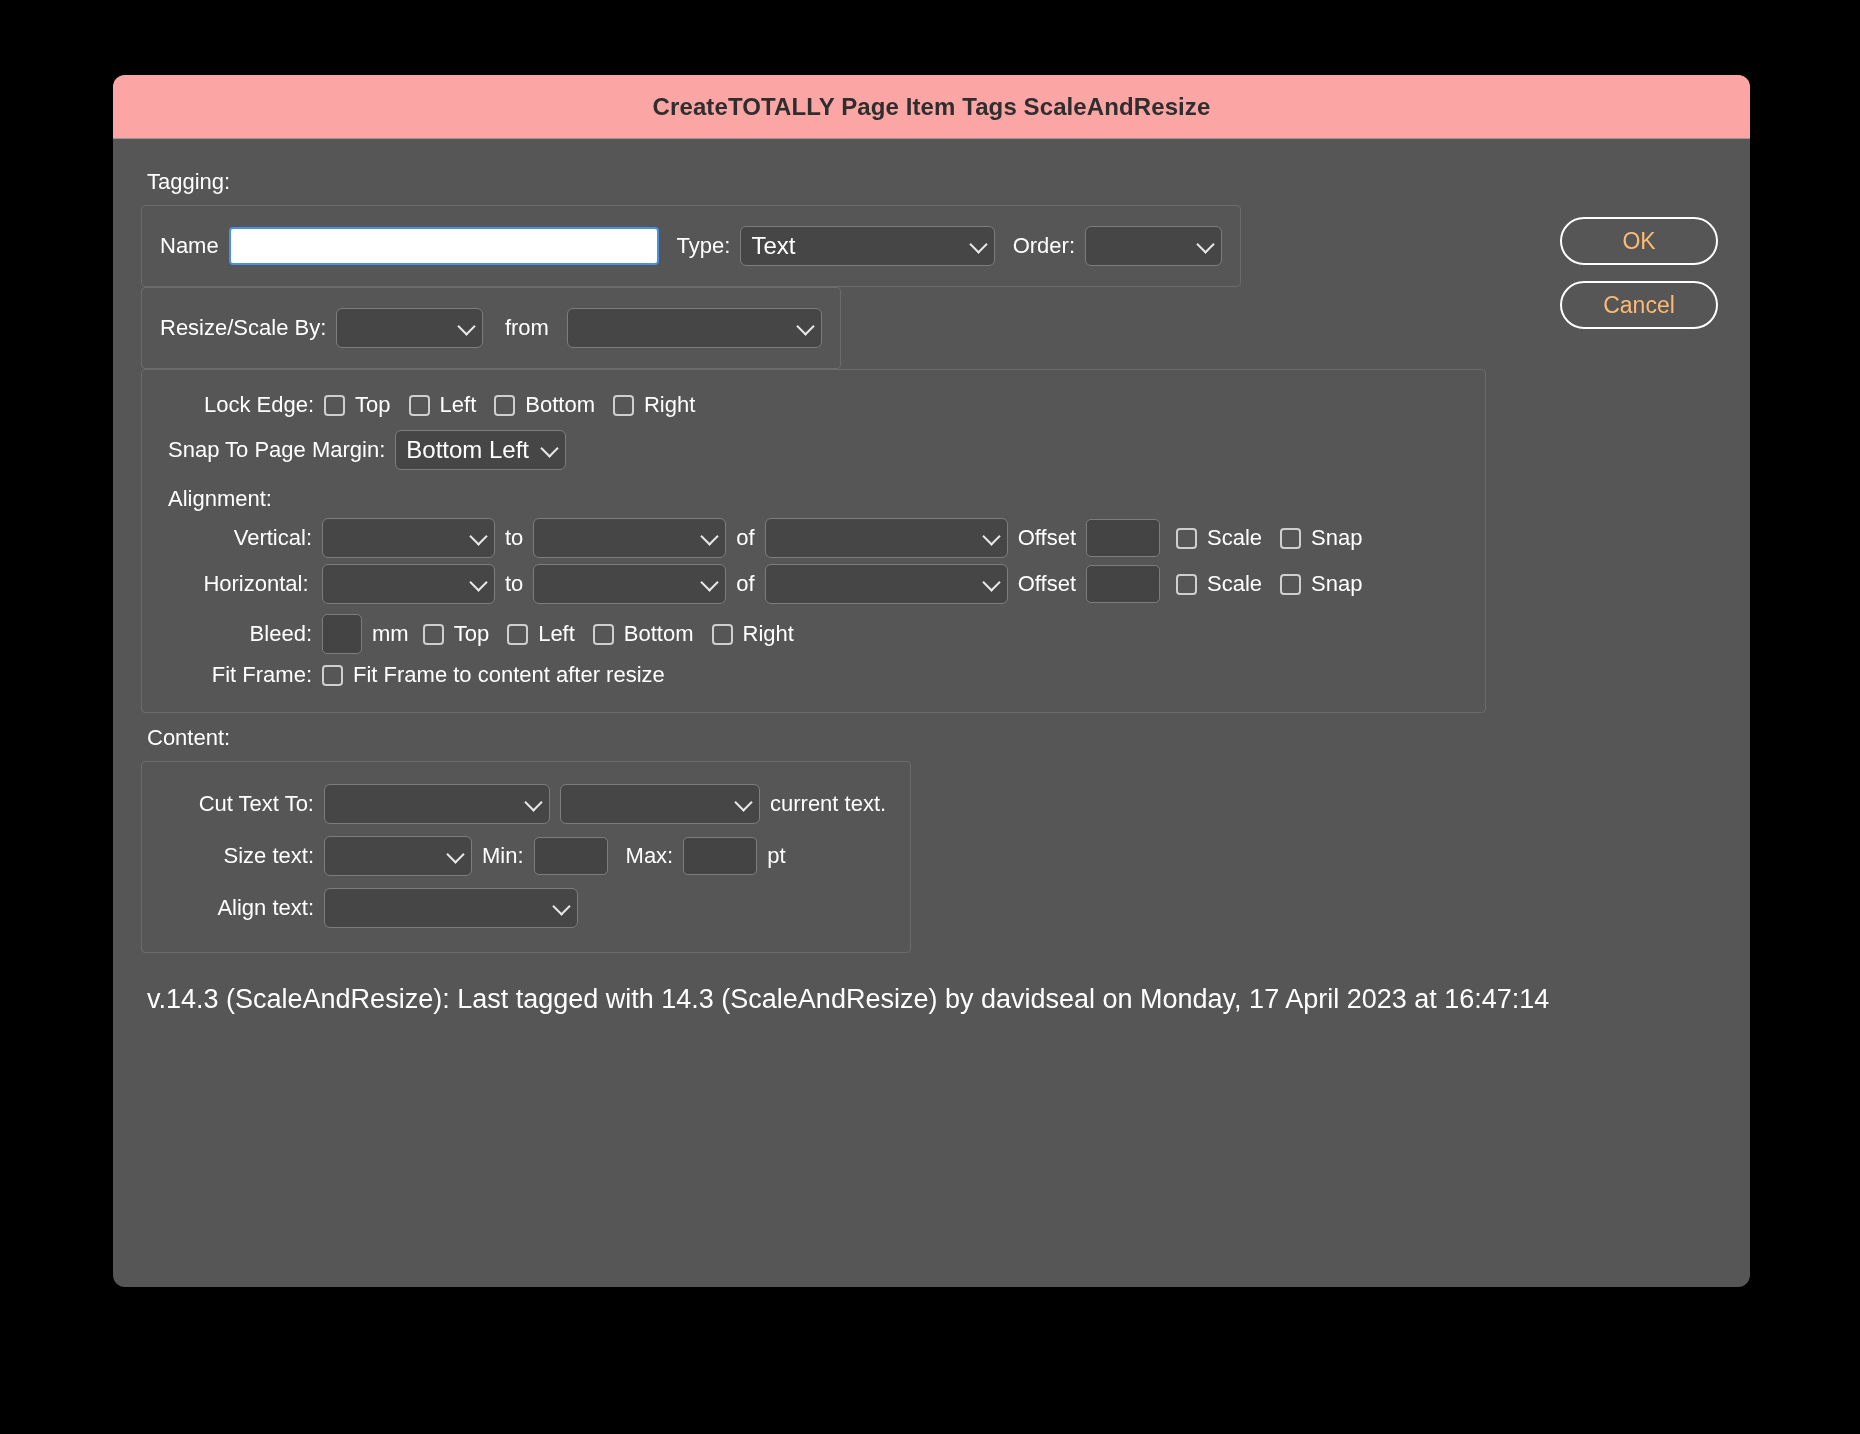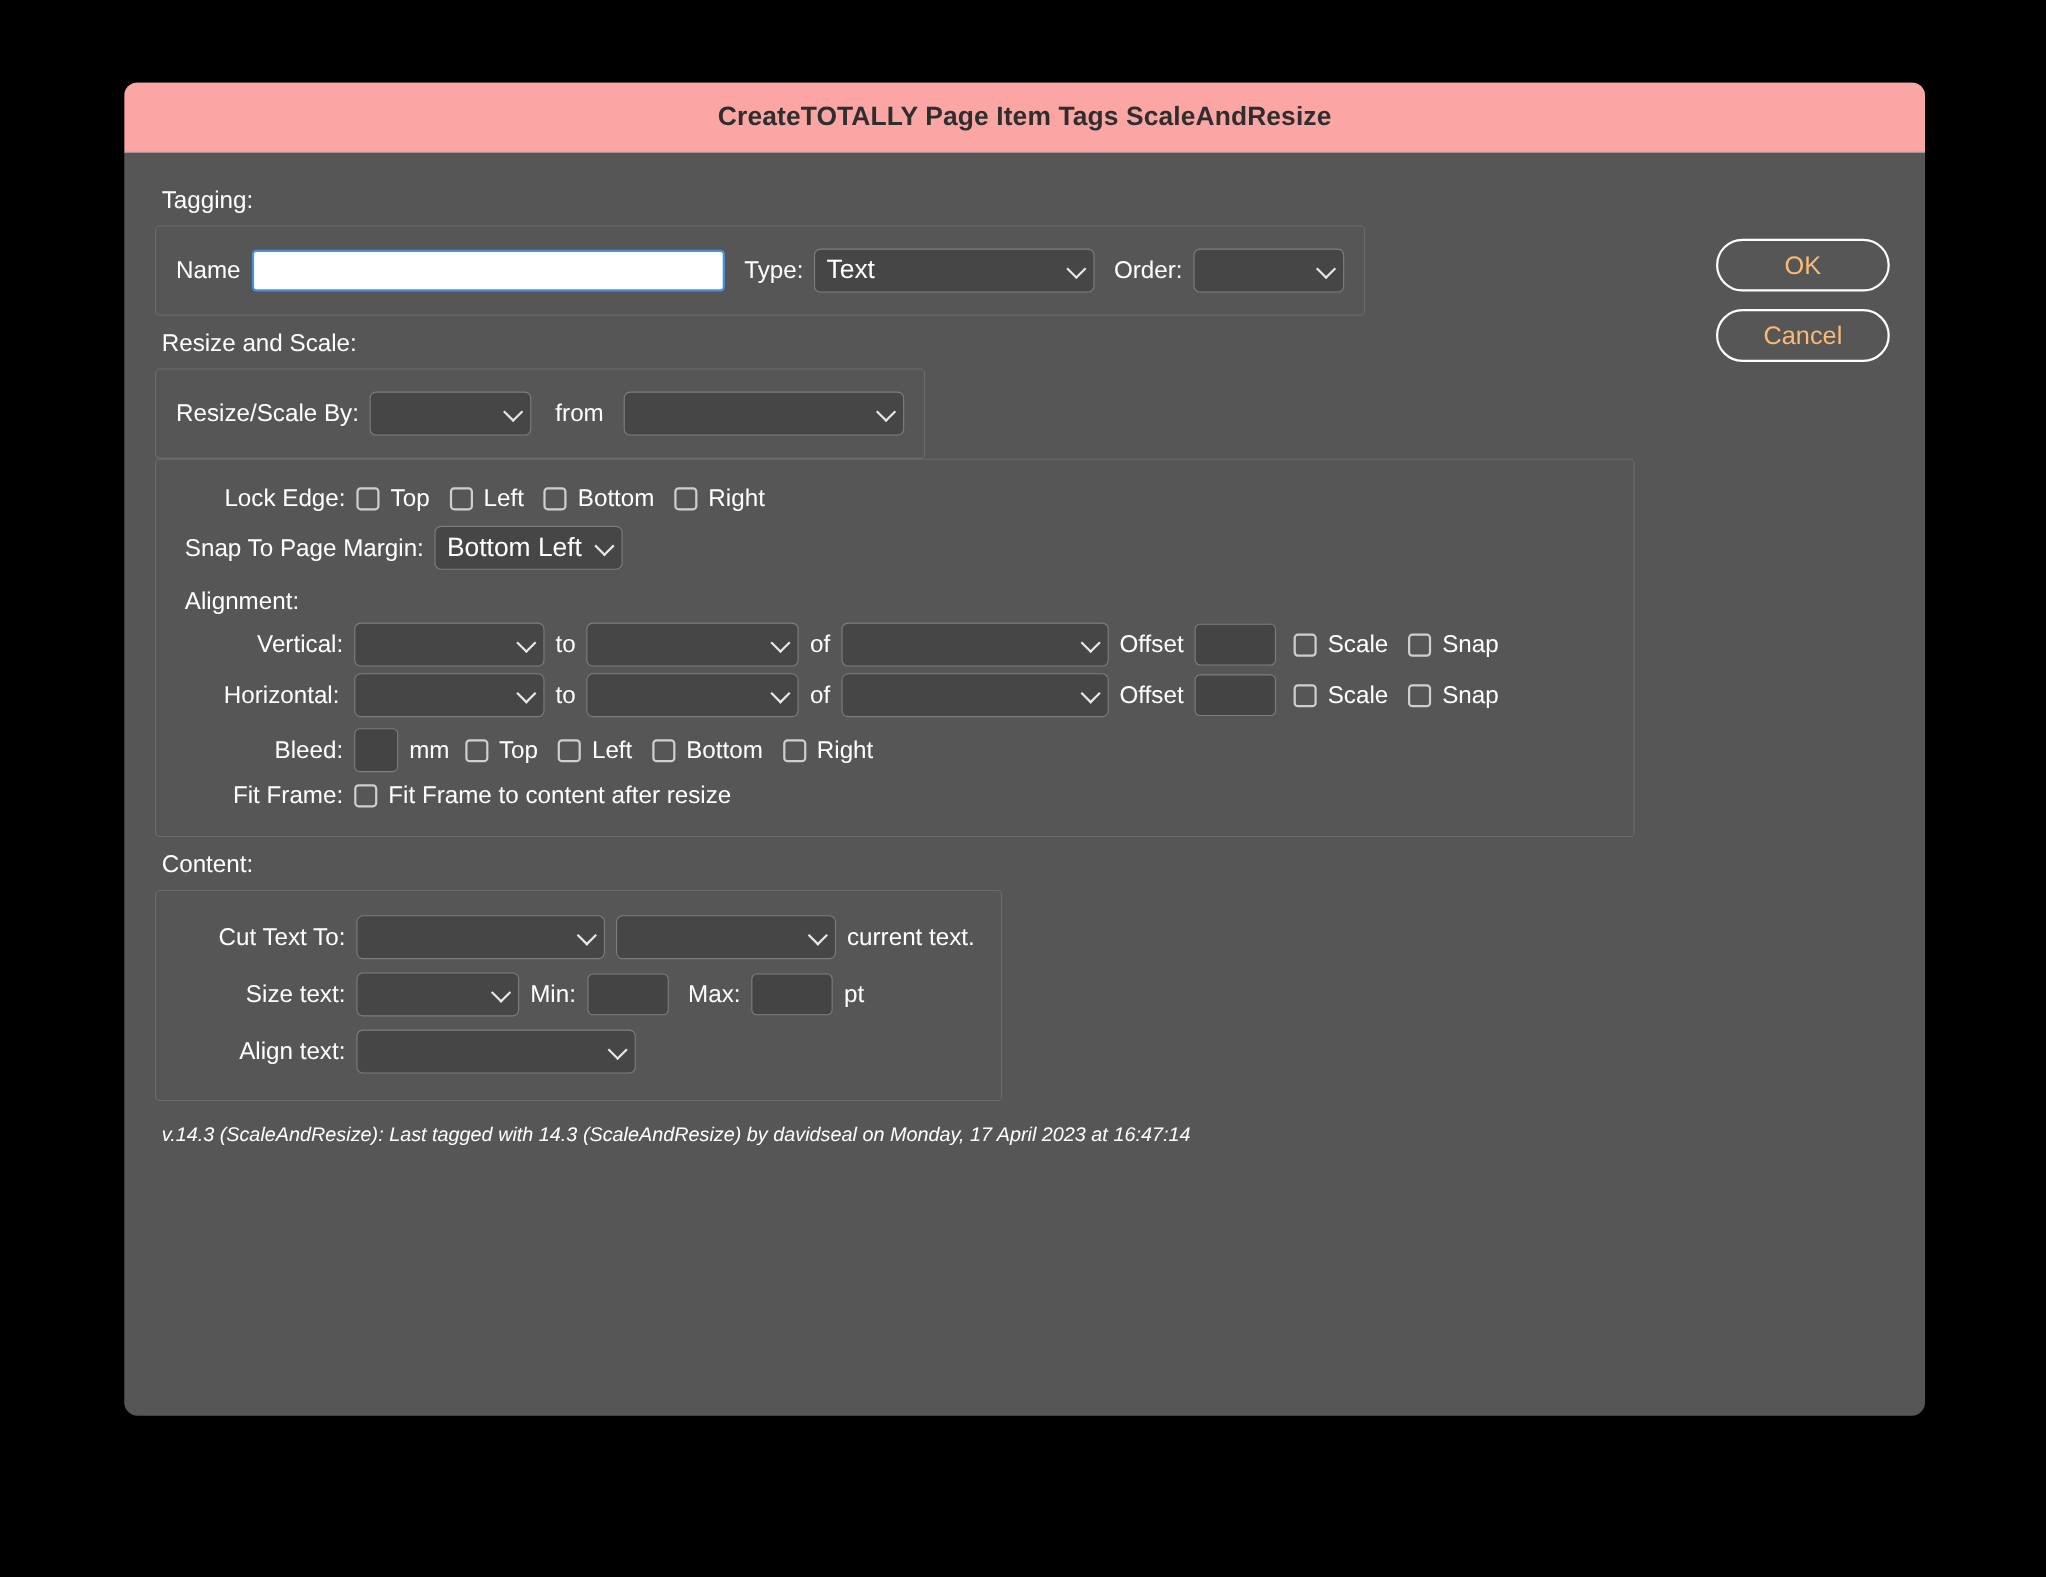--- a/index.html
+++ b/index.html
@@ -198,7 +198,6 @@
       </div>
     </div>
 
-    <div class="section-label">Resize and Scale:</div>
     <div class="groupbox" style="width:700px;padding:20px 18px;">
       <div class="row" style="margin:0;">
         <span class="lbl">Resize/Scale By:</span>

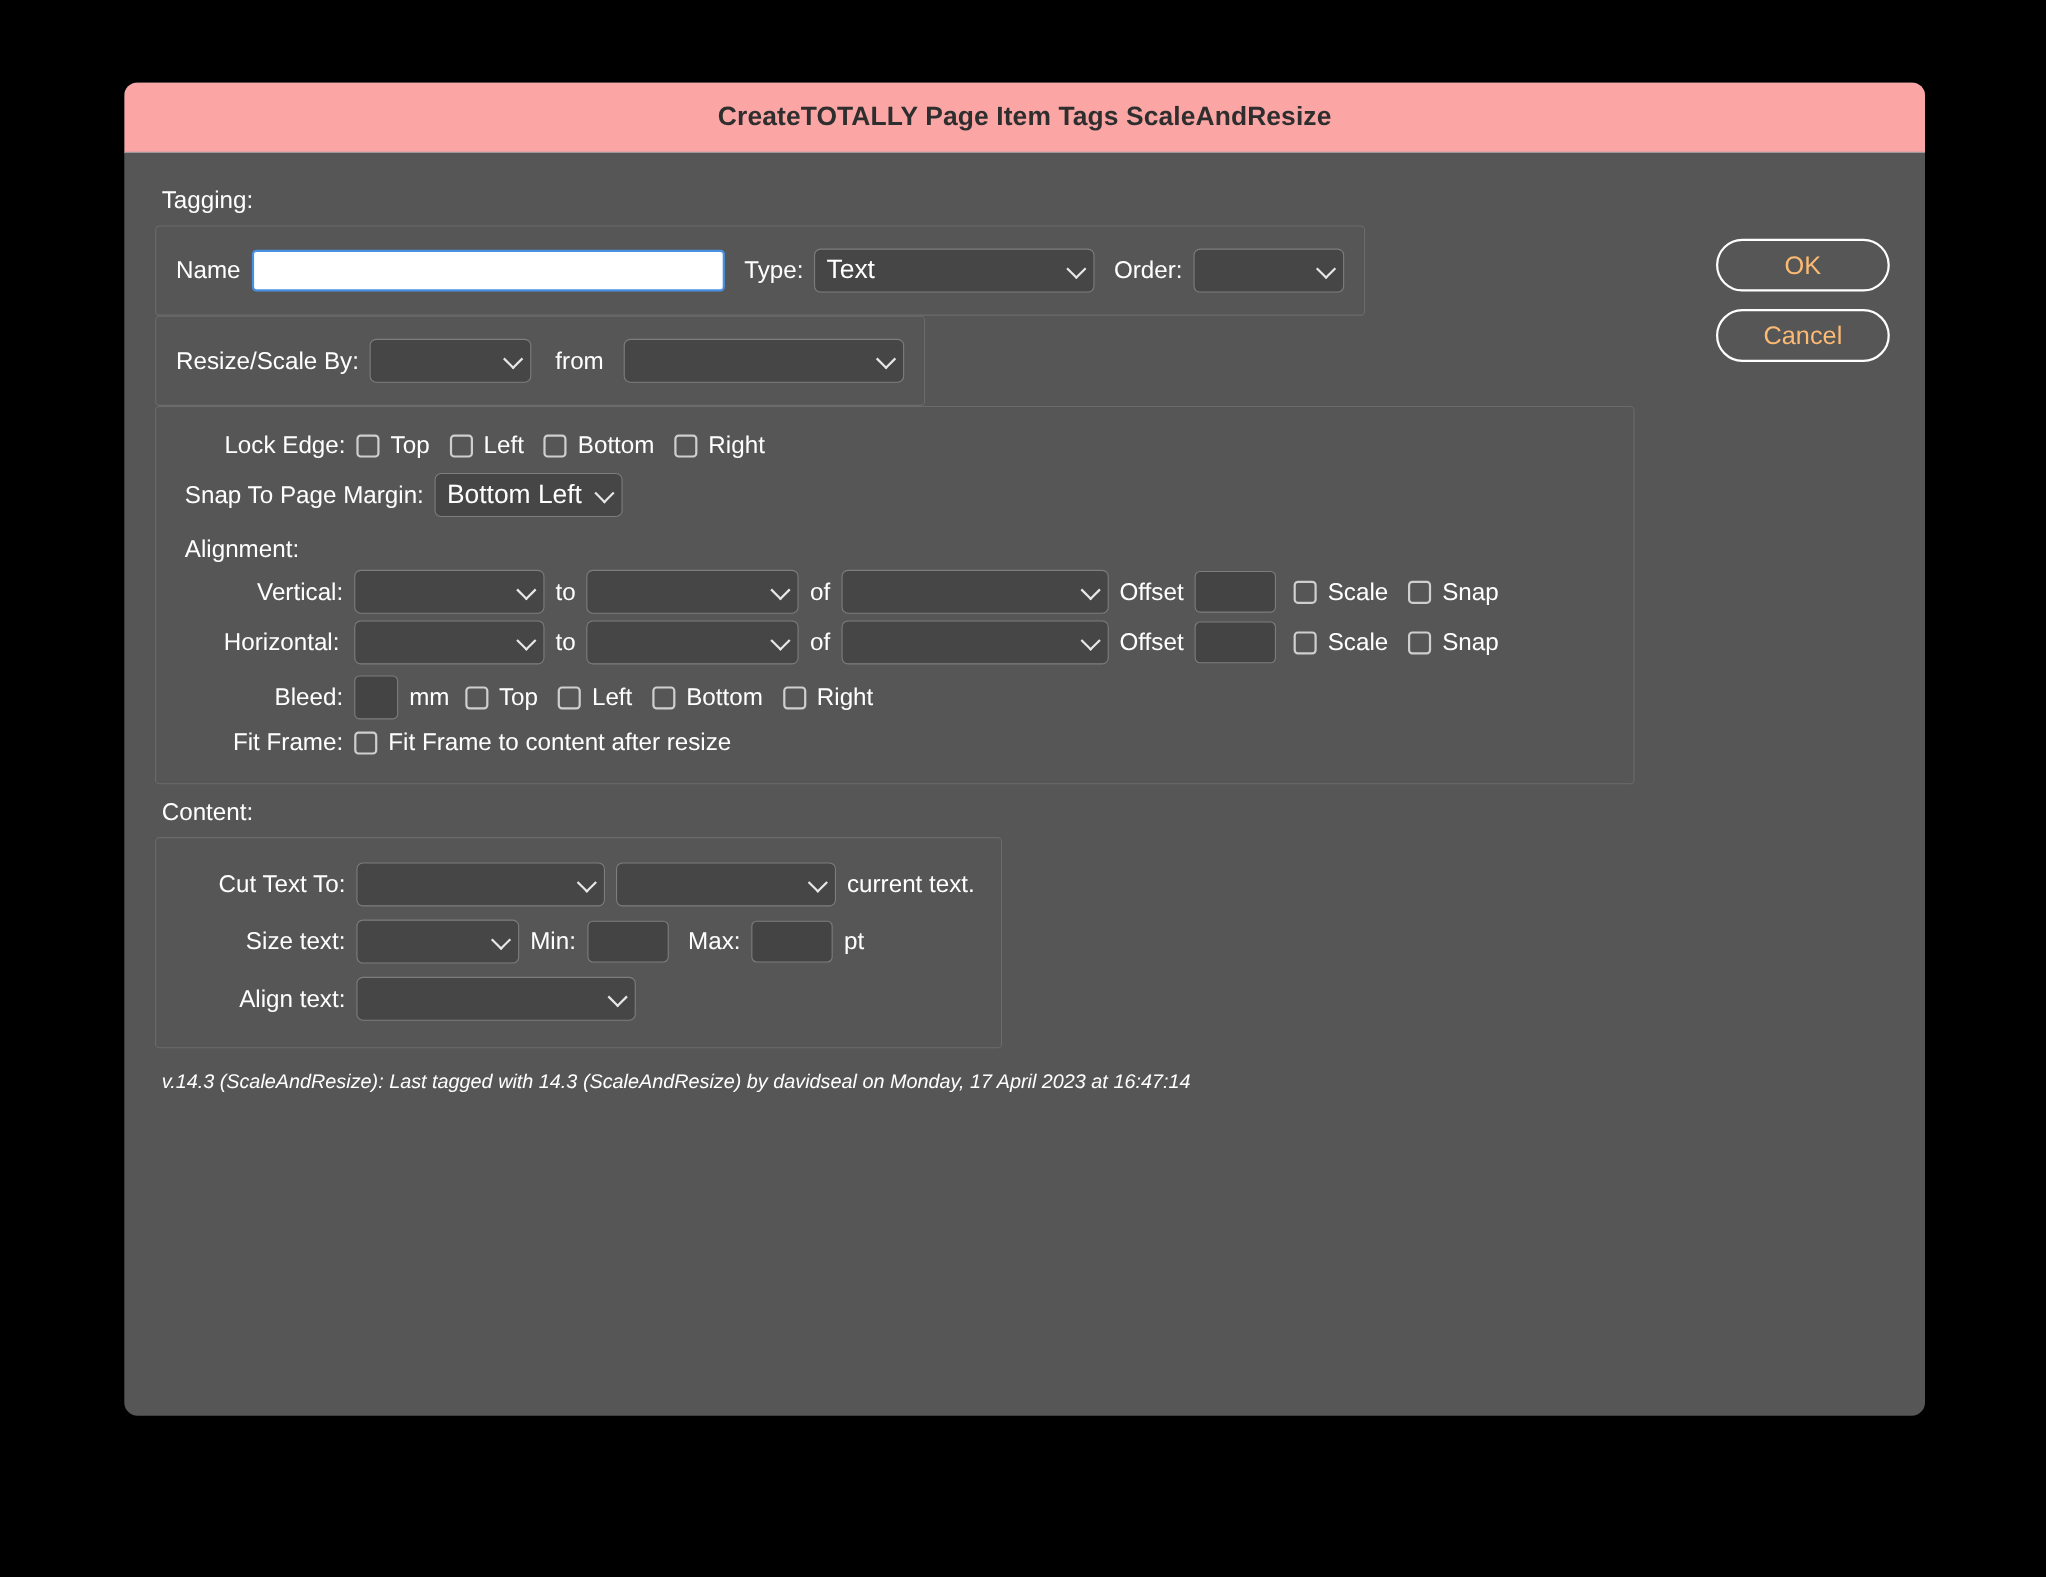--- a/index.html
+++ b/index.html
@@ -156,12 +156,11 @@
   }
 
   .footer {
-    font-size: 18px;
-    color: #ffffff;
-    margin-top: 20px;
+    font-size: 27px;
+    color: #ffffff;
+    margin-top: 31px;
     margin-left: 6px;
     white-space: nowrap;
-    font-style: italic;
   }
 </style>
 </head>

